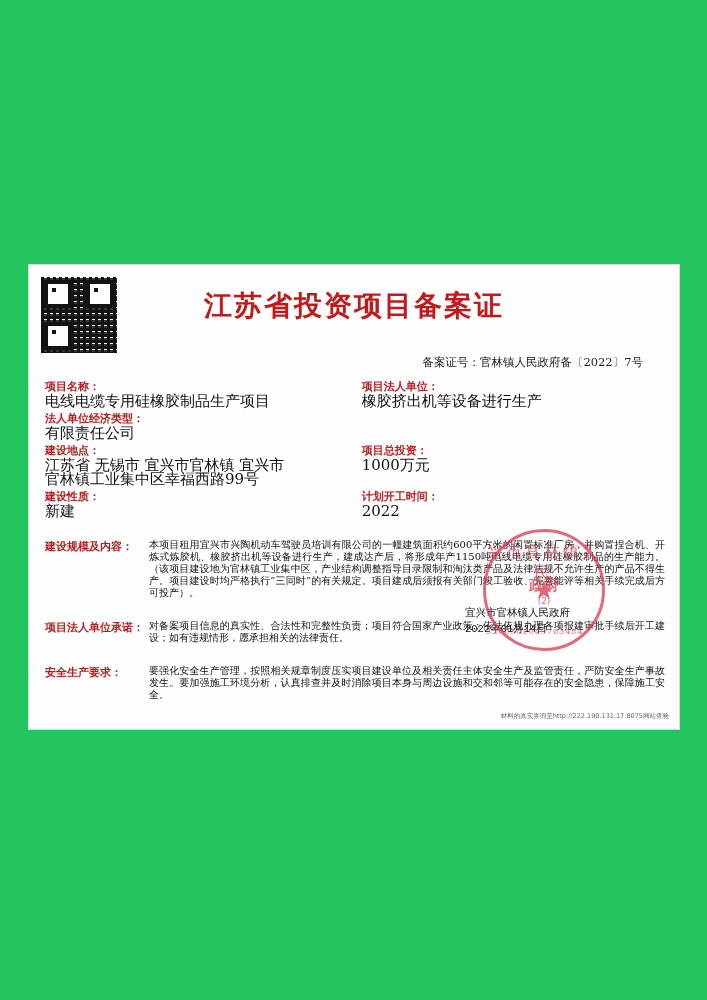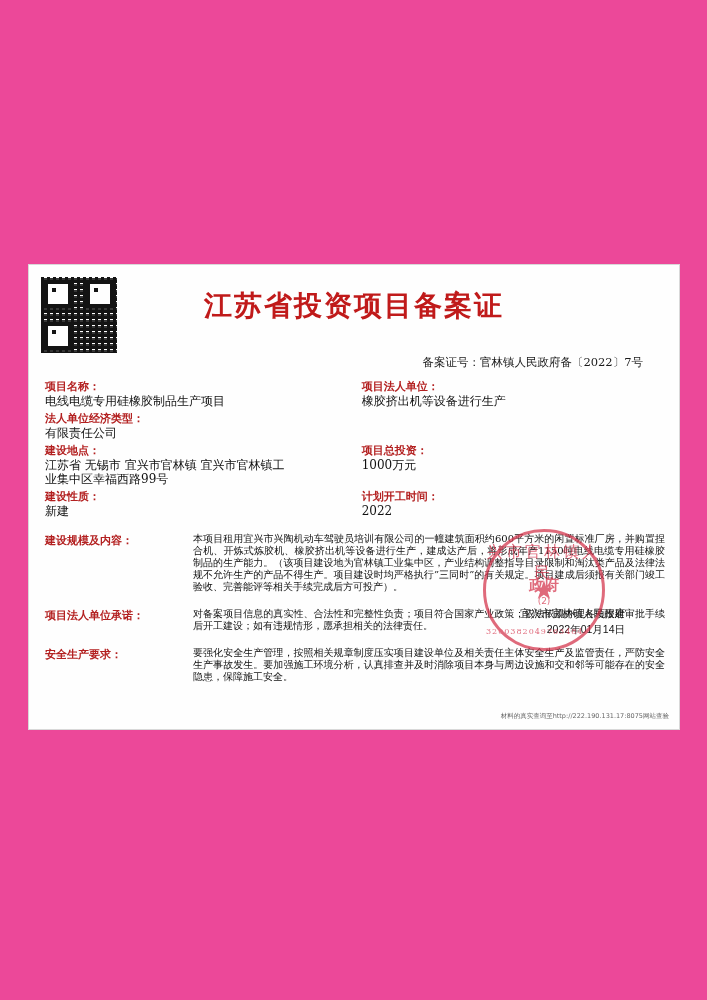--- a/index.html
+++ b/index.html
@@ -19,7 +19,7 @@
     left: 0; top: 0;
     width: 707px;
     height: 1000px;
-    background: #ec4899;
+    background: #22c55e;
   }
   
   .cert {

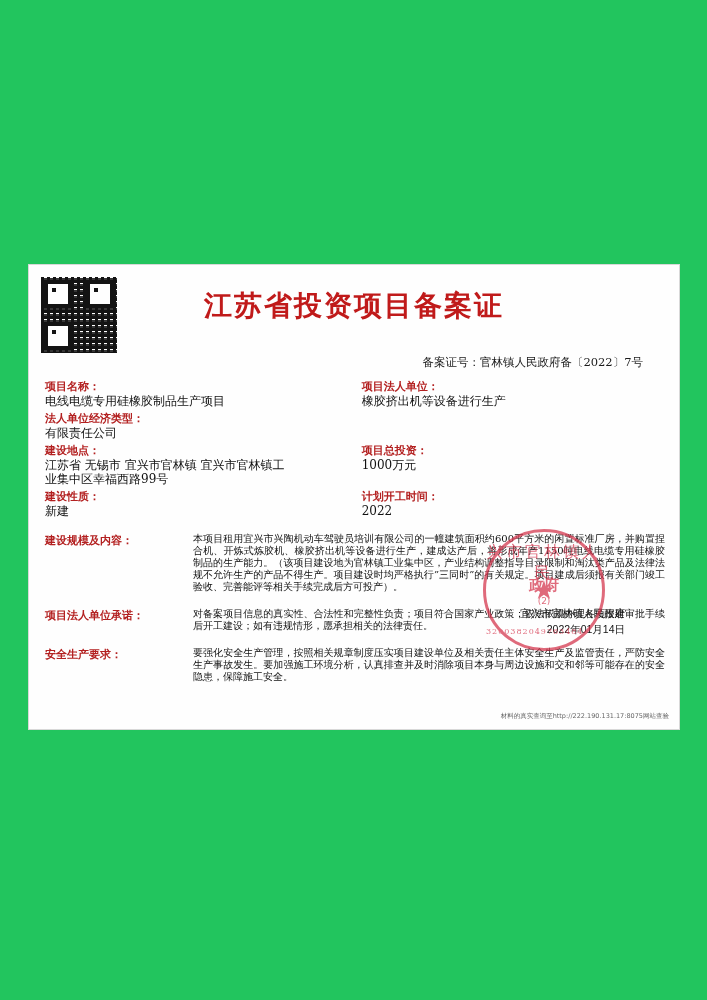--- a/index.html
+++ b/index.html
@@ -117,7 +117,7 @@
   }
   .val {
     color: #111;
-    font-size: 12px;
+    font-size: 15px;
     line-height: 14px;
     font-family: "DejaVu Serif", "Liberation Serif", serif;
   }

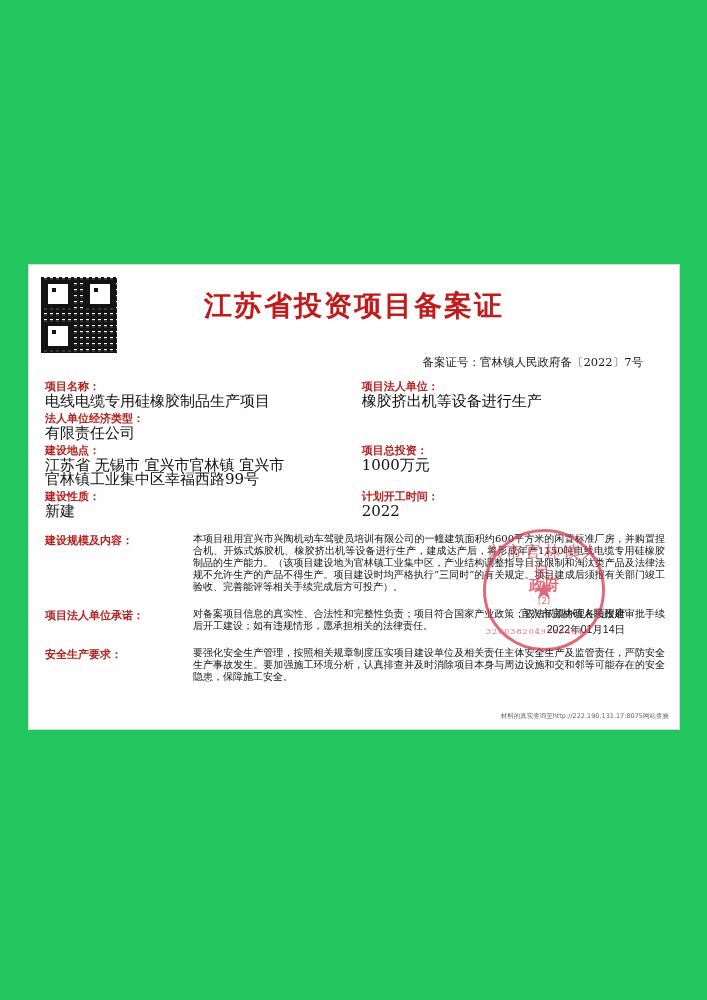--- a/index.html
+++ b/index.html
@@ -131,8 +131,7 @@
   .block {
     display: flex;
     padding: 0 14px 0 16px;
-    margin-top: 15px;
-    gap: 44px;
+    margin-top: 21px;
   }
   .block .lab { width: 104px; }
   .block .val {

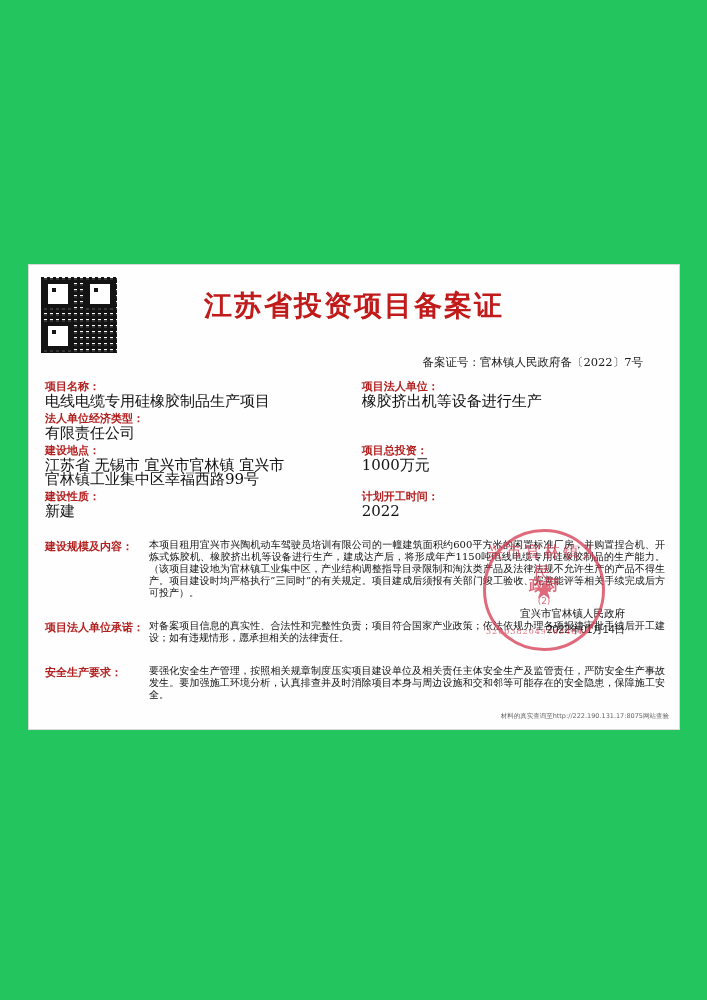--- a/index.html
+++ b/index.html
@@ -156,10 +156,10 @@
     right: 54px;
     bottom: 92px;
     width: 160px;
-    text-align: right;
+    text-align: left;
     font-size: 10.5px;
     color: #111;
-    font-family: Liberation Sans, sans-serif;
+    font-family: Liberation Mono, monospace;
     line-height: 16px;
   }
 

